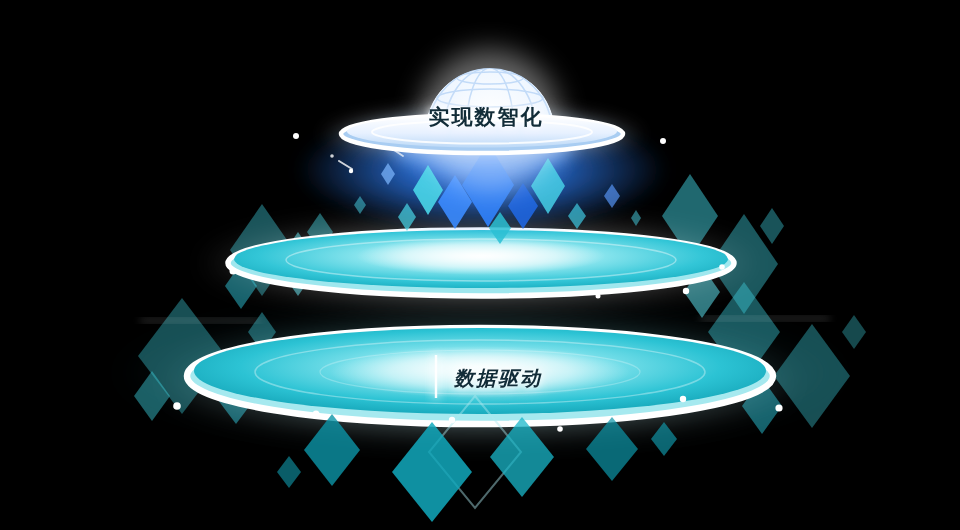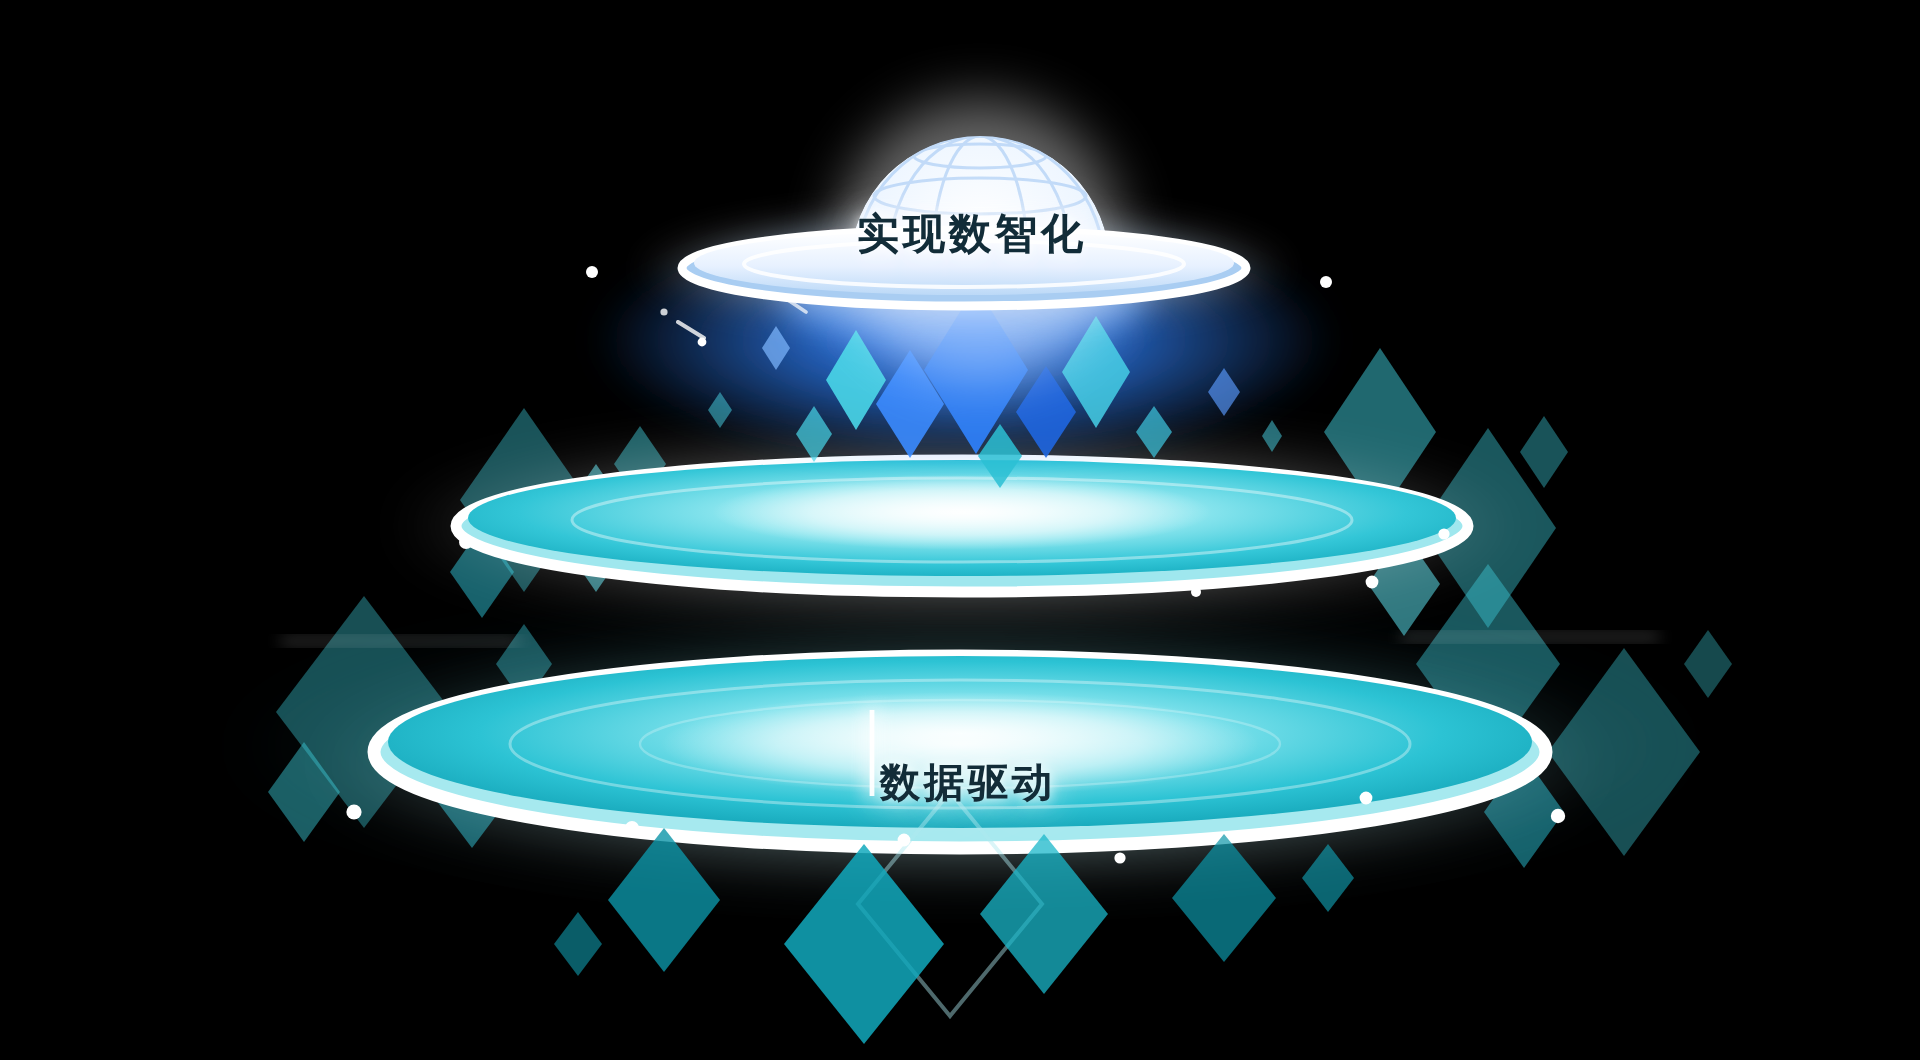--- a/index.html
+++ b/index.html
@@ -26,7 +26,7 @@
   }
   .tier-label.top{top:103px;font-size:21px;margin-left:6px;}
   .tier-label.middle{top:243px;font-size:20px;}
-  .tier-label.bottom{top:378px;font-size:20px;margin-left:4px;}
+  .tier-label.bottom{top:365px;font-size:20px;margin-left:18px;font-style:italic;}
 </style>
 </head>
 <body>

